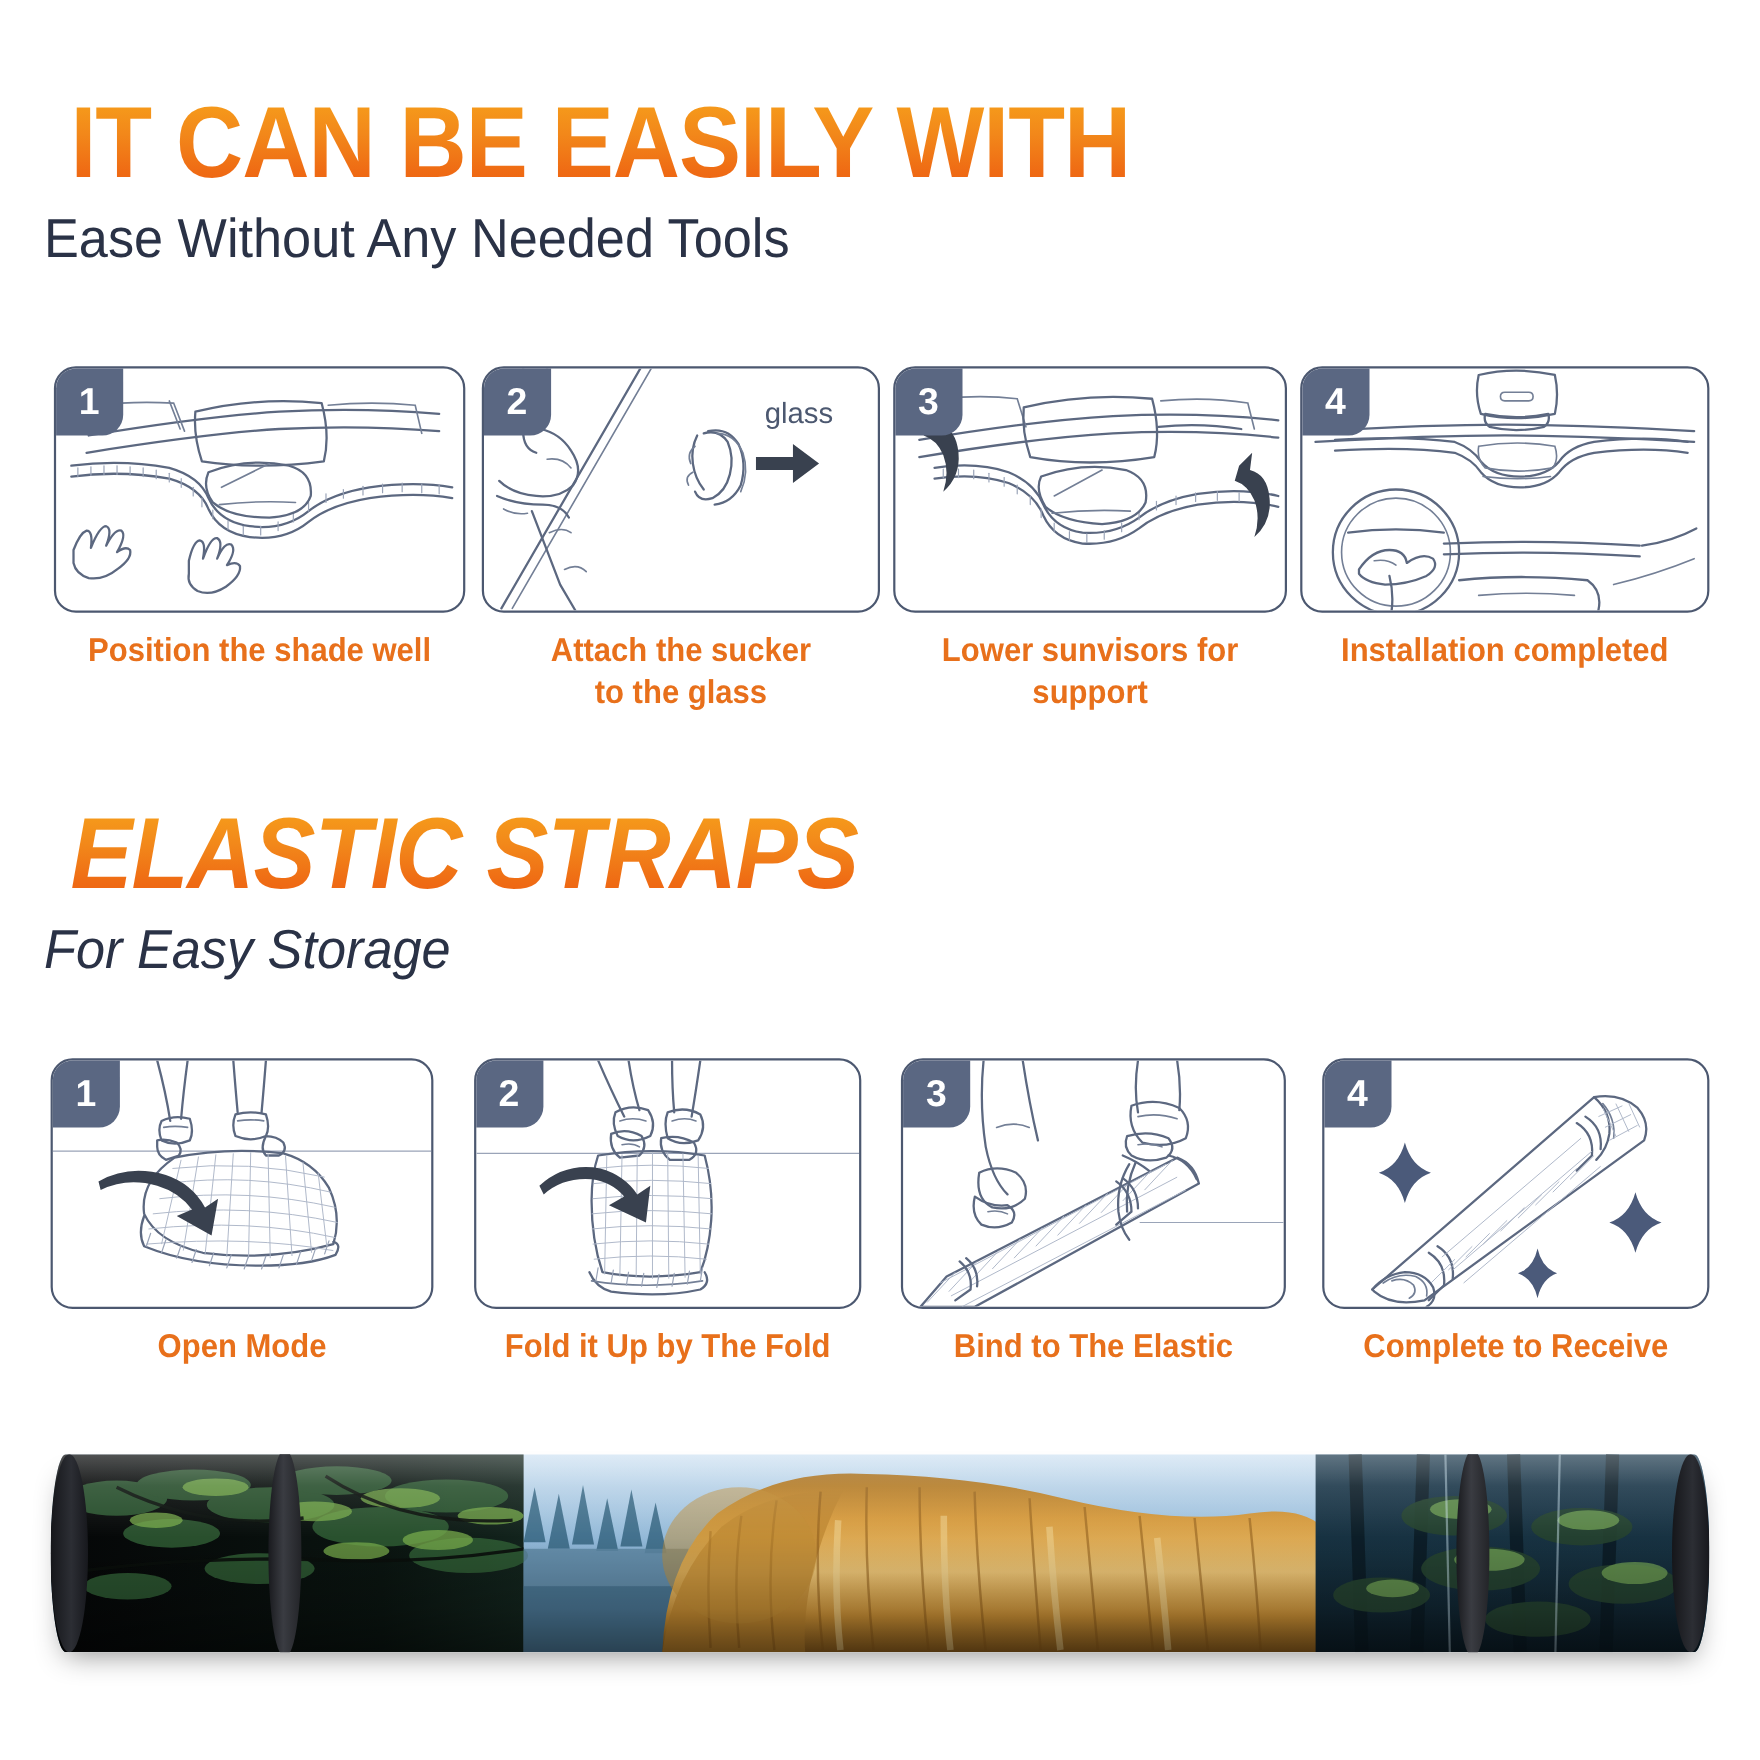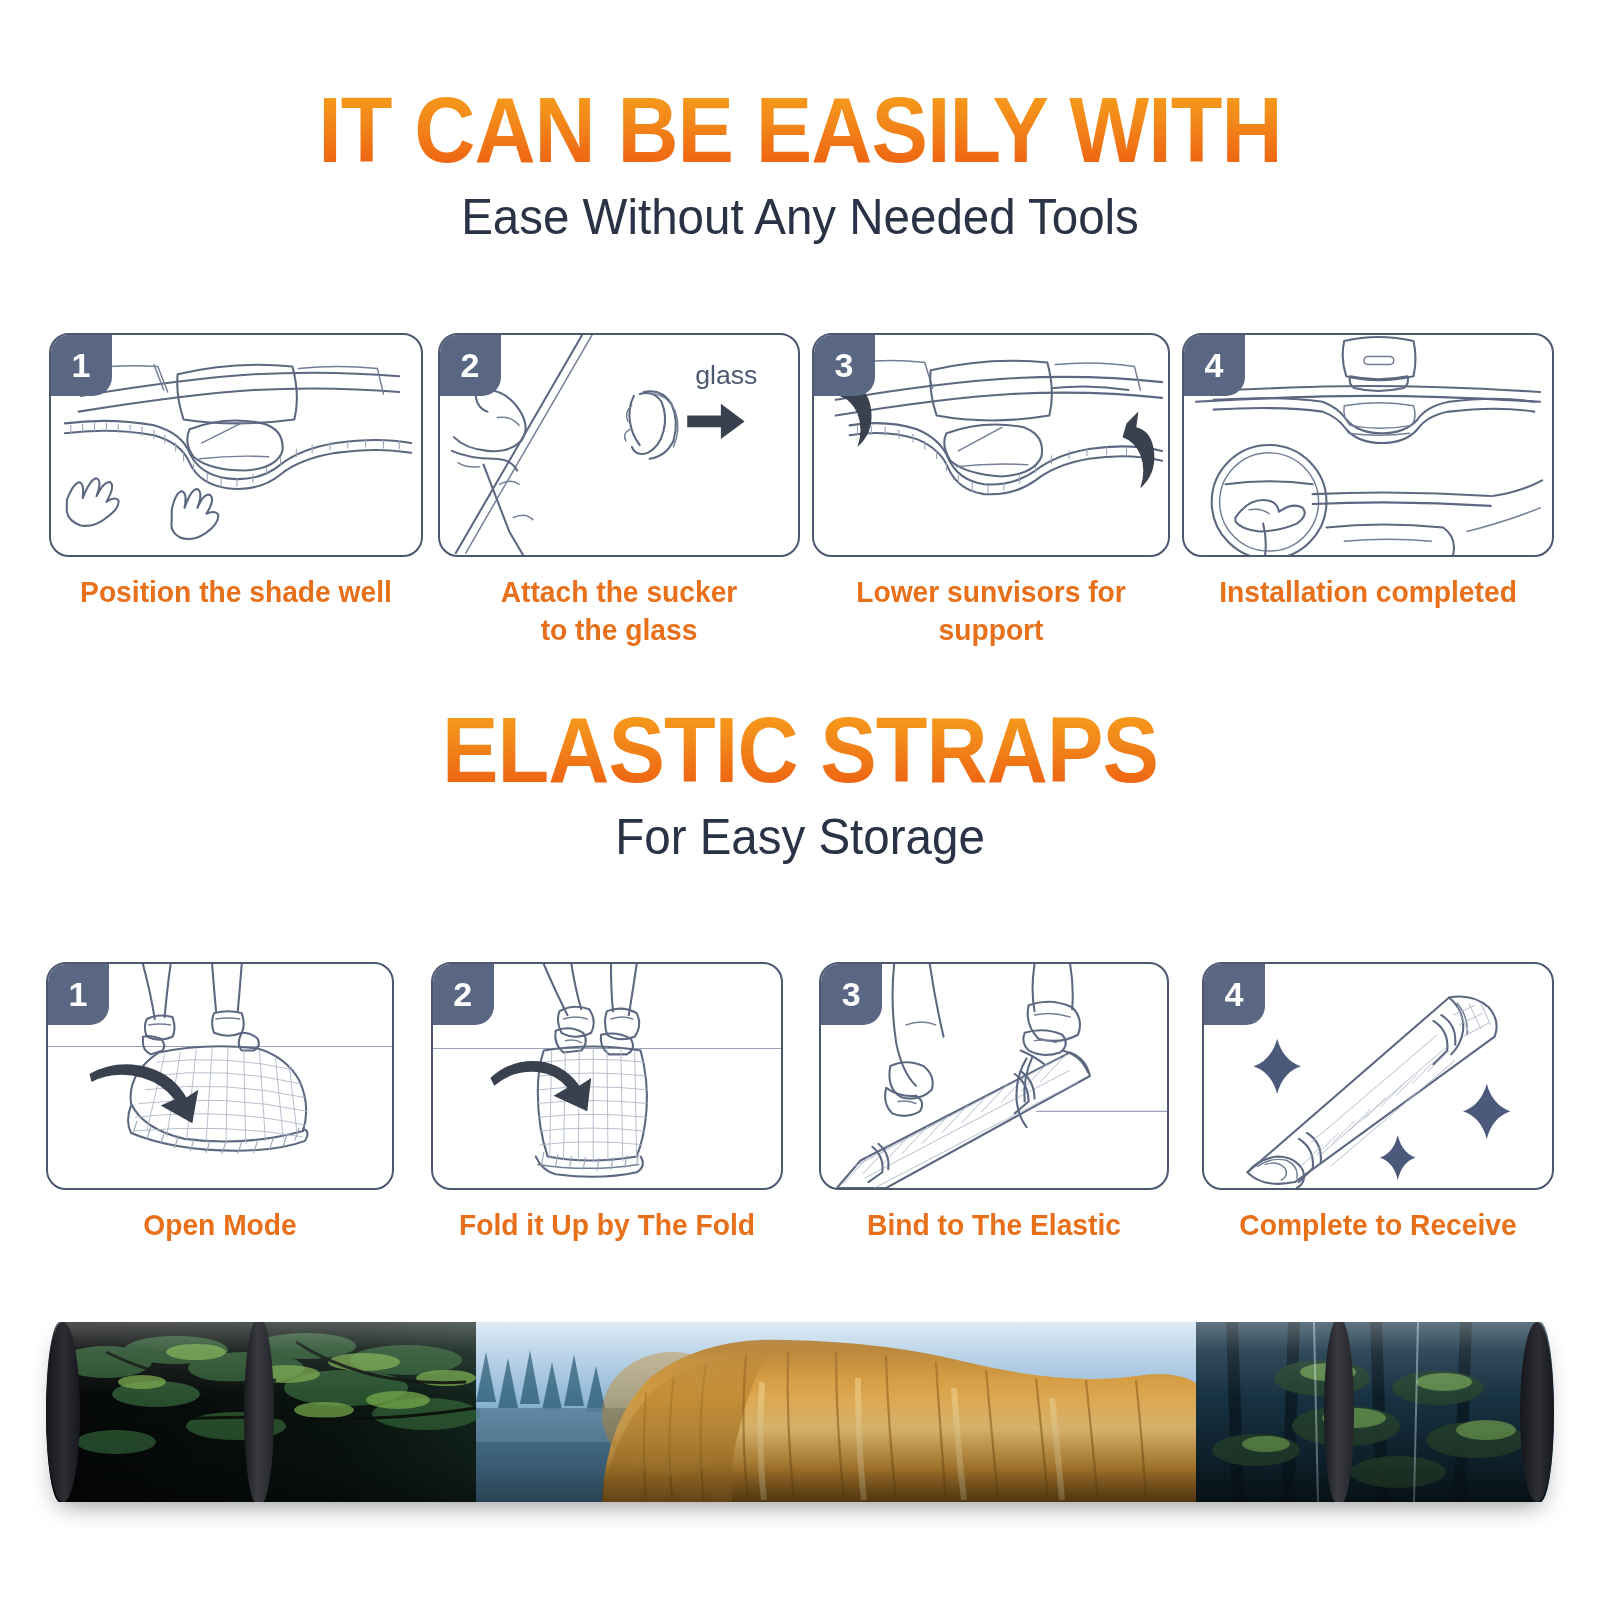--- a/index.html
+++ b/index.html
@@ -15,7 +15,7 @@
   .page { position:relative; width:1600px; height:1600px; background:#fff; }
 
   
-  .heading-block { width:100%; text-align:center; }
+  .heading-block { width:100%; text-align:left; }
 
   .big-title {
     font-family:"Liberation Sans", sans-serif;

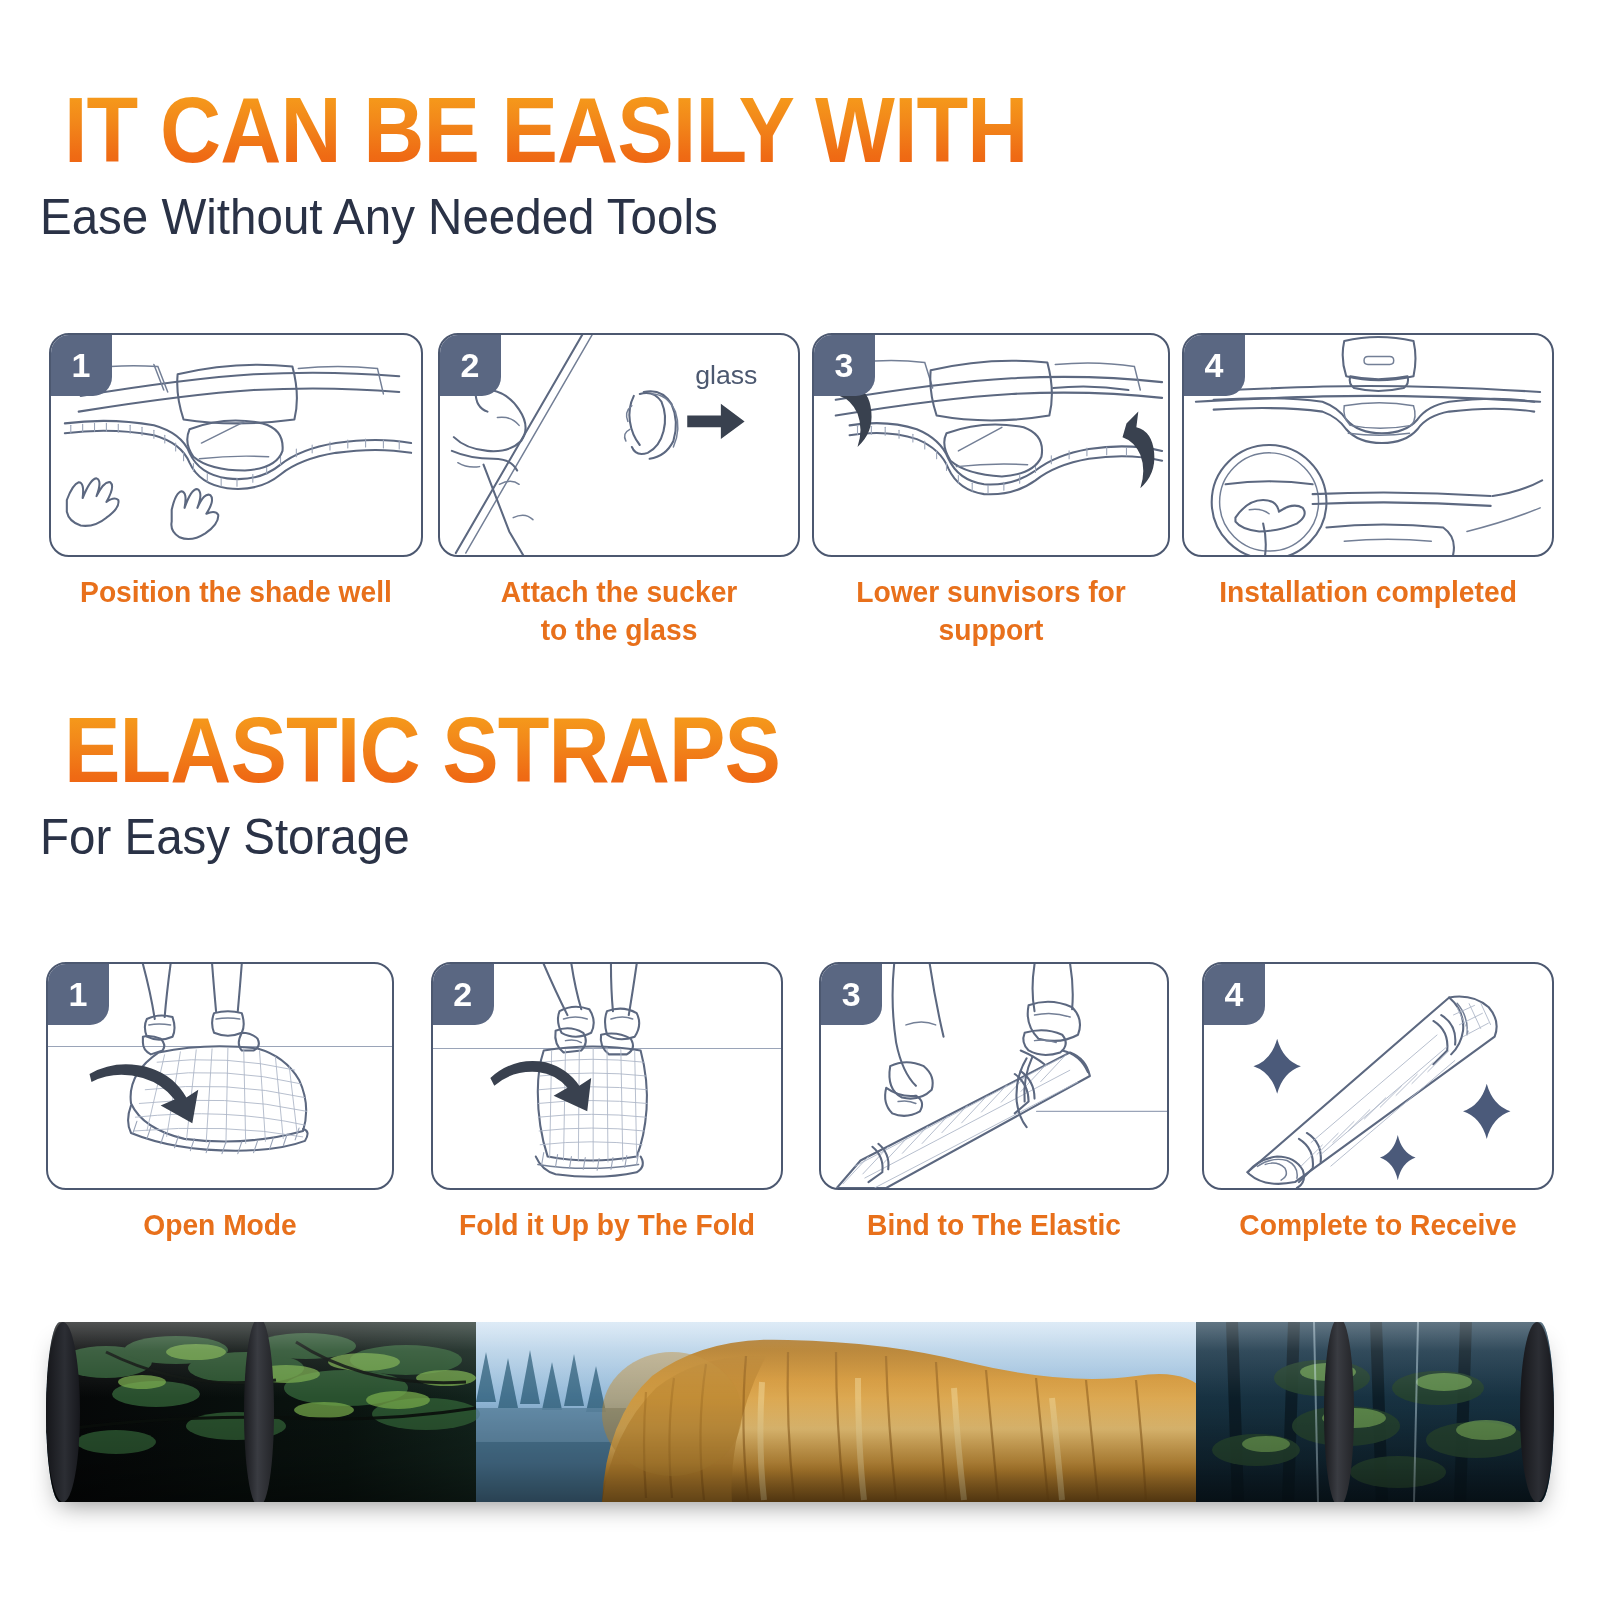--- a/index.html
+++ b/index.html
@@ -293,7 +293,7 @@
     </div>
   </div>
 
-  <div class="heading-block" style="position:absolute;left:0;top:704px;">
+  <div class="heading-block" style="position:absolute;left:0;top:730px;font-style:italic;">
     <div class="big-title">ELASTIC STRAPS</div>
     <div class="sub-title">For Easy Storage</div>
   </div>

